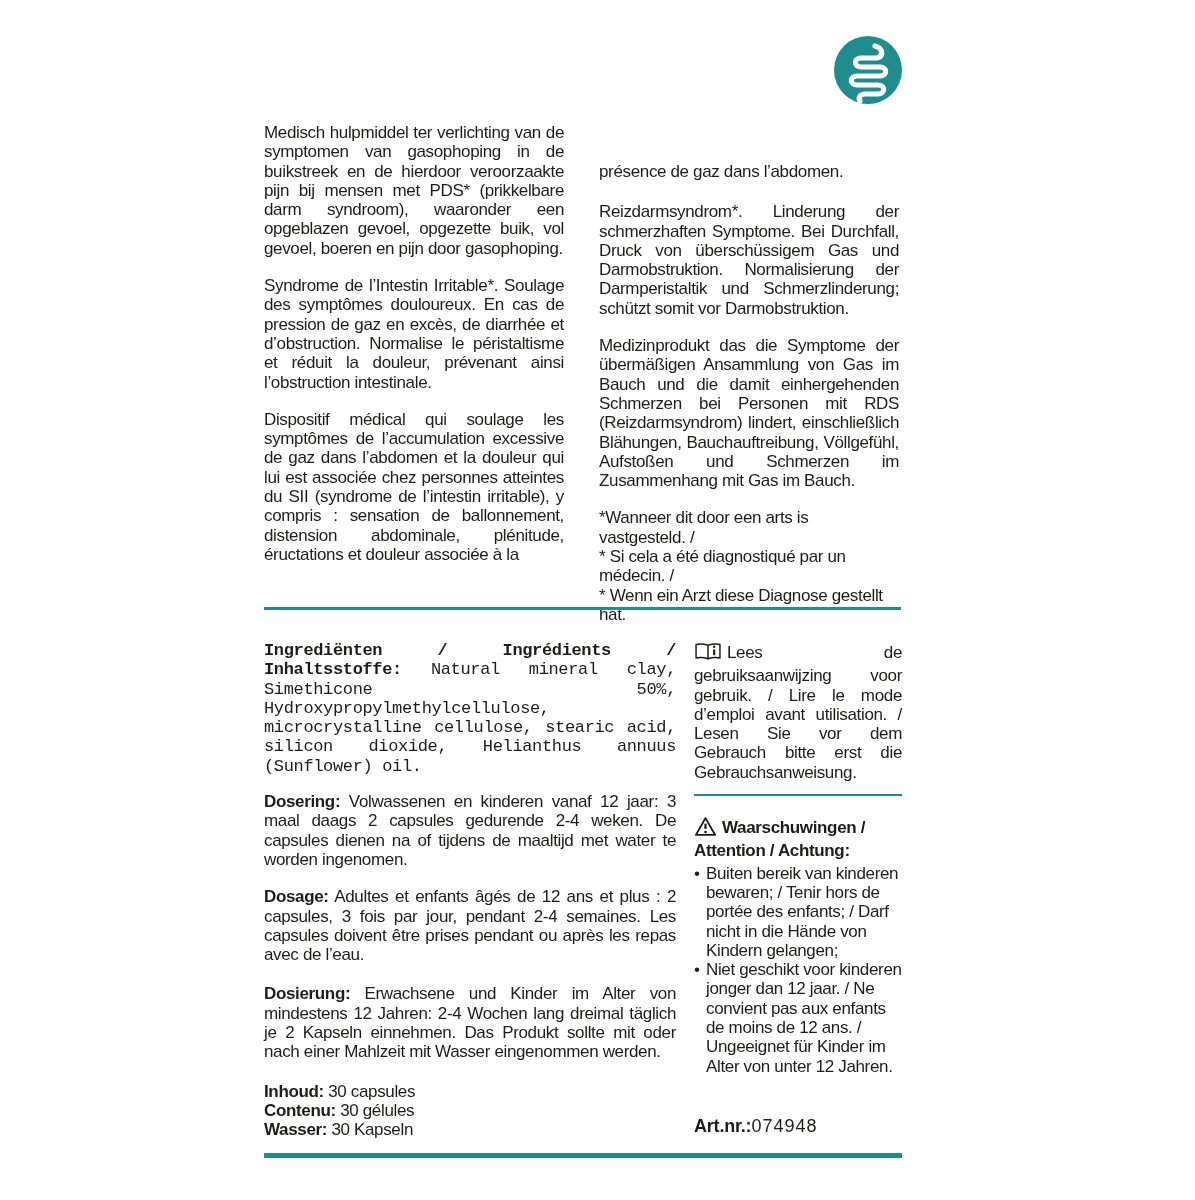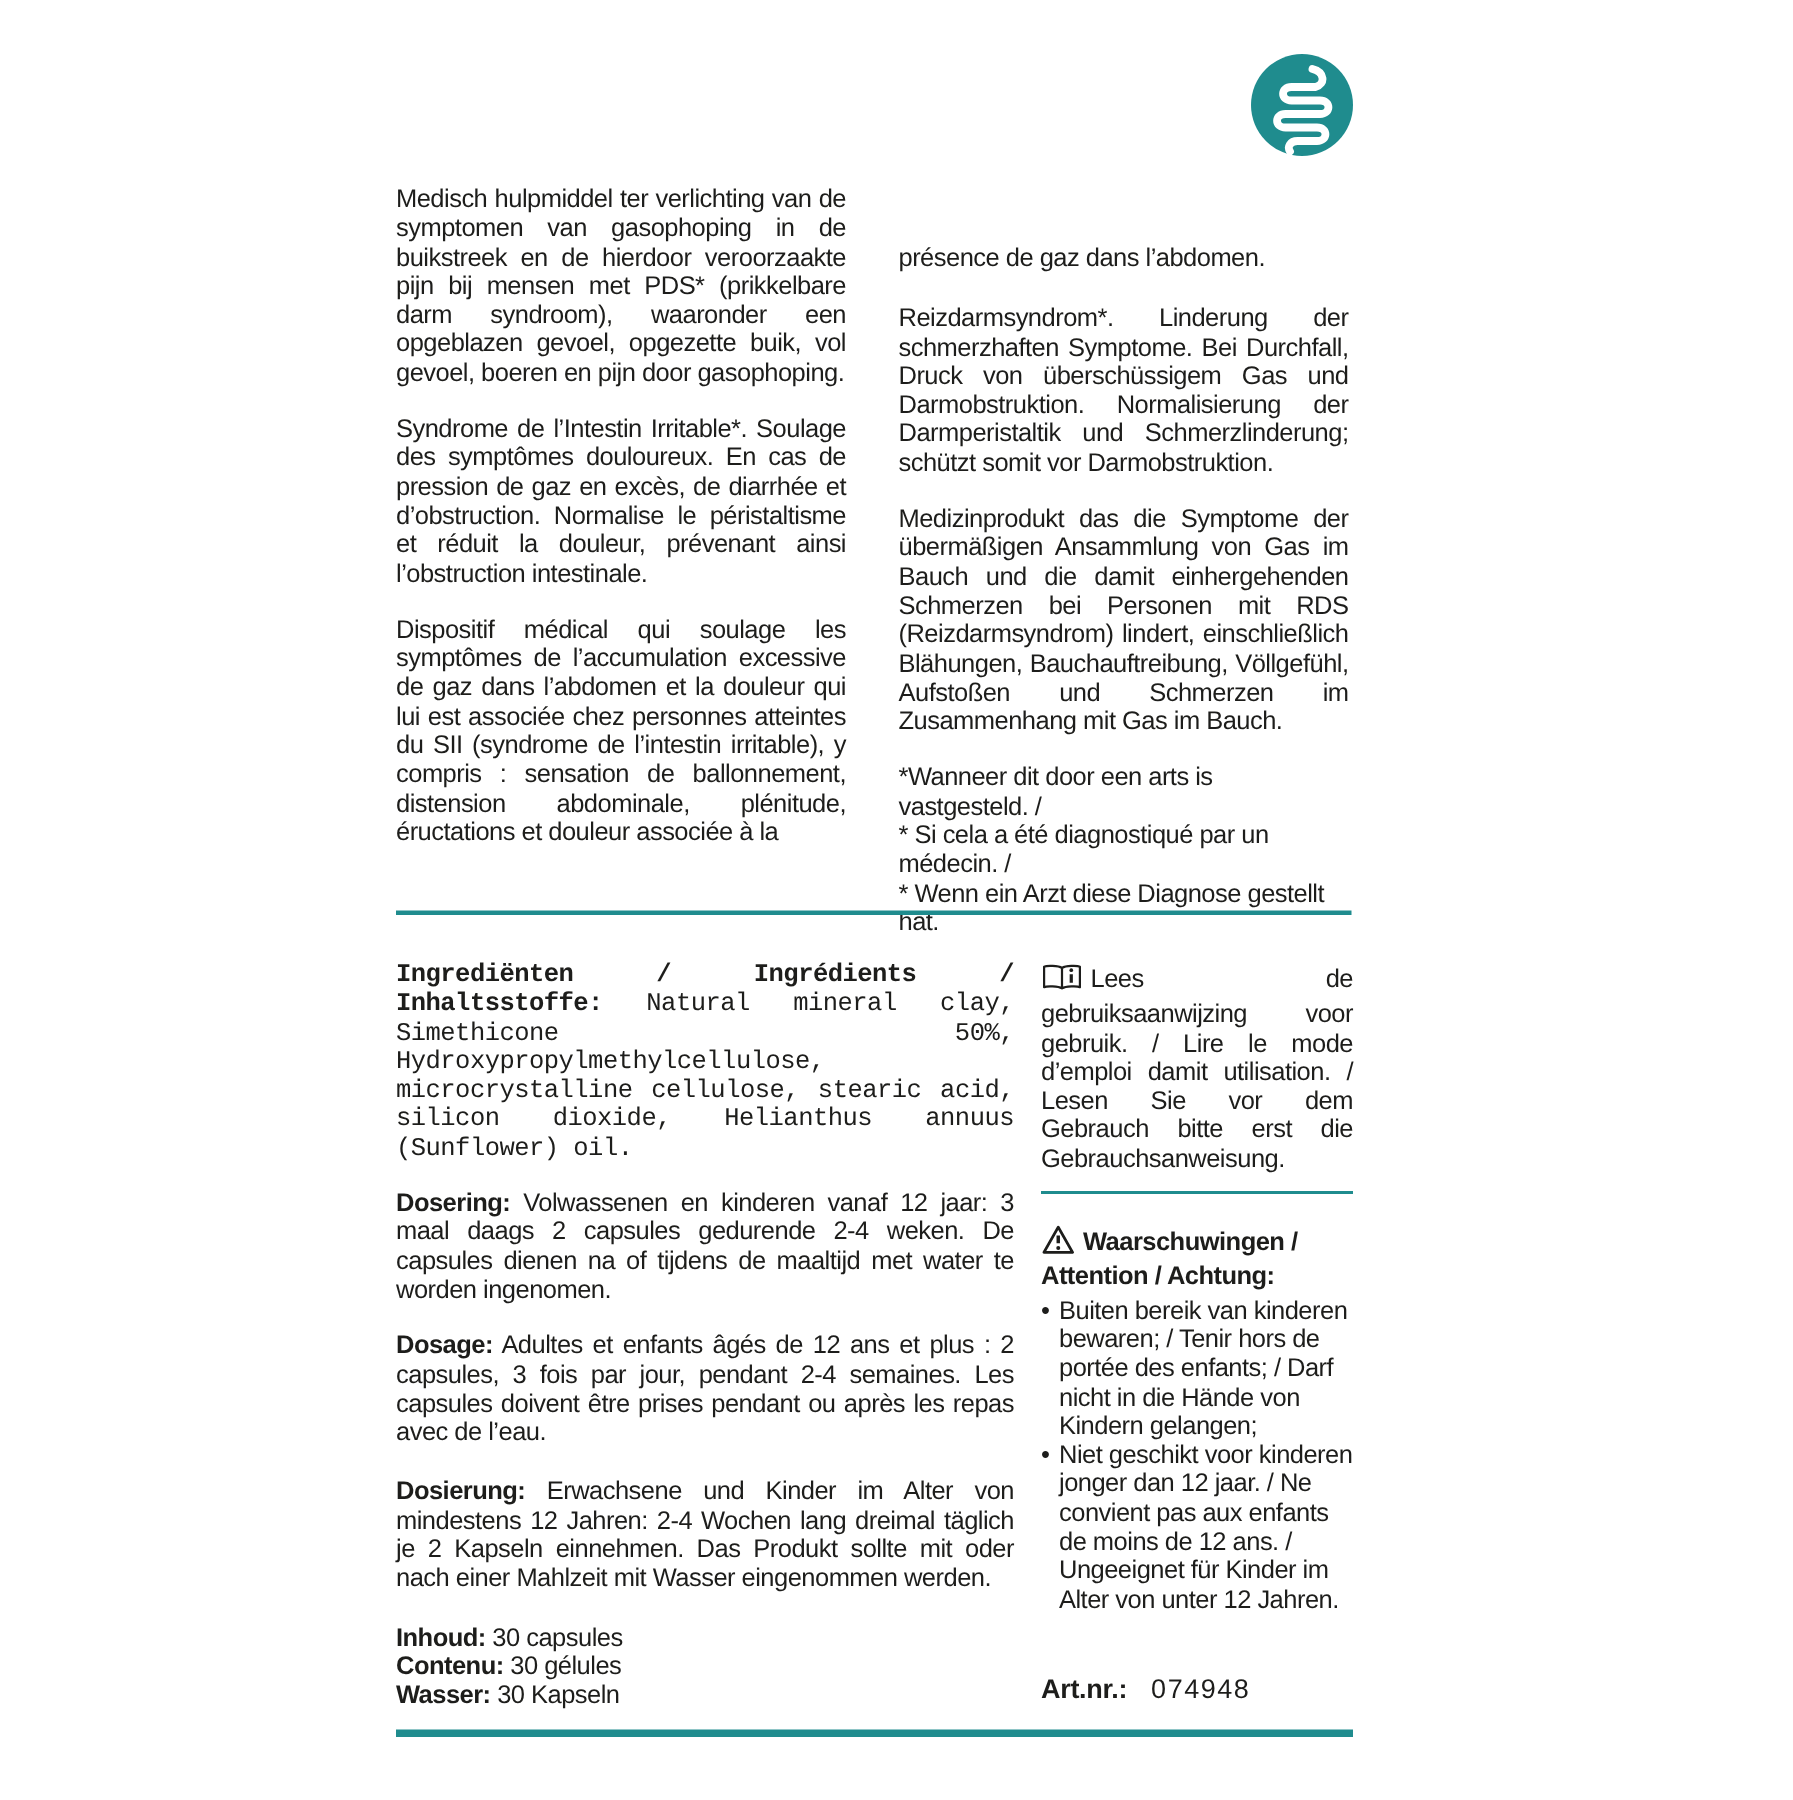--- a/index.html
+++ b/index.html
@@ -88,7 +88,7 @@
             <path d="M17 4.5 C14 2.5 4.5 2.5 2.5 3.5 V20 C4.5 19 14 19 17 21 C20 19 29.5 19 31.5 20 V3.5 C29.5 2.5 20 2.5 17 4.5 Z M17 4.5 V21" fill="none" stroke="#1d1d1b" stroke-width="1.8" stroke-linejoin="round"></path>
             <line x1="24.5" y1="9.5" x2="24.5" y2="16.5" stroke="#1d1d1b" stroke-width="2.6"></line>
             <circle cx="24.5" cy="6.3" r="1.5" fill="#1d1d1b"></circle>
-          </svg></span><span>Lees de gebruiksaanwijzing voor gebruik. / Lire le mode d’emploi damit utilisation. / Lesen Sie vor dem Gebrauch bitte erst die Gebrauchsanweisung.</span></p>
+          </svg></span><span>Lees de gebruiksaanwijzing voor gebruik. / Lire le mode d’emploi avant utilisation. / Lesen Sie vor dem Gebrauch bitte erst die Gebrauchsanweisung.</span></p>
 
     <div class="rule rule-short"></div>
 

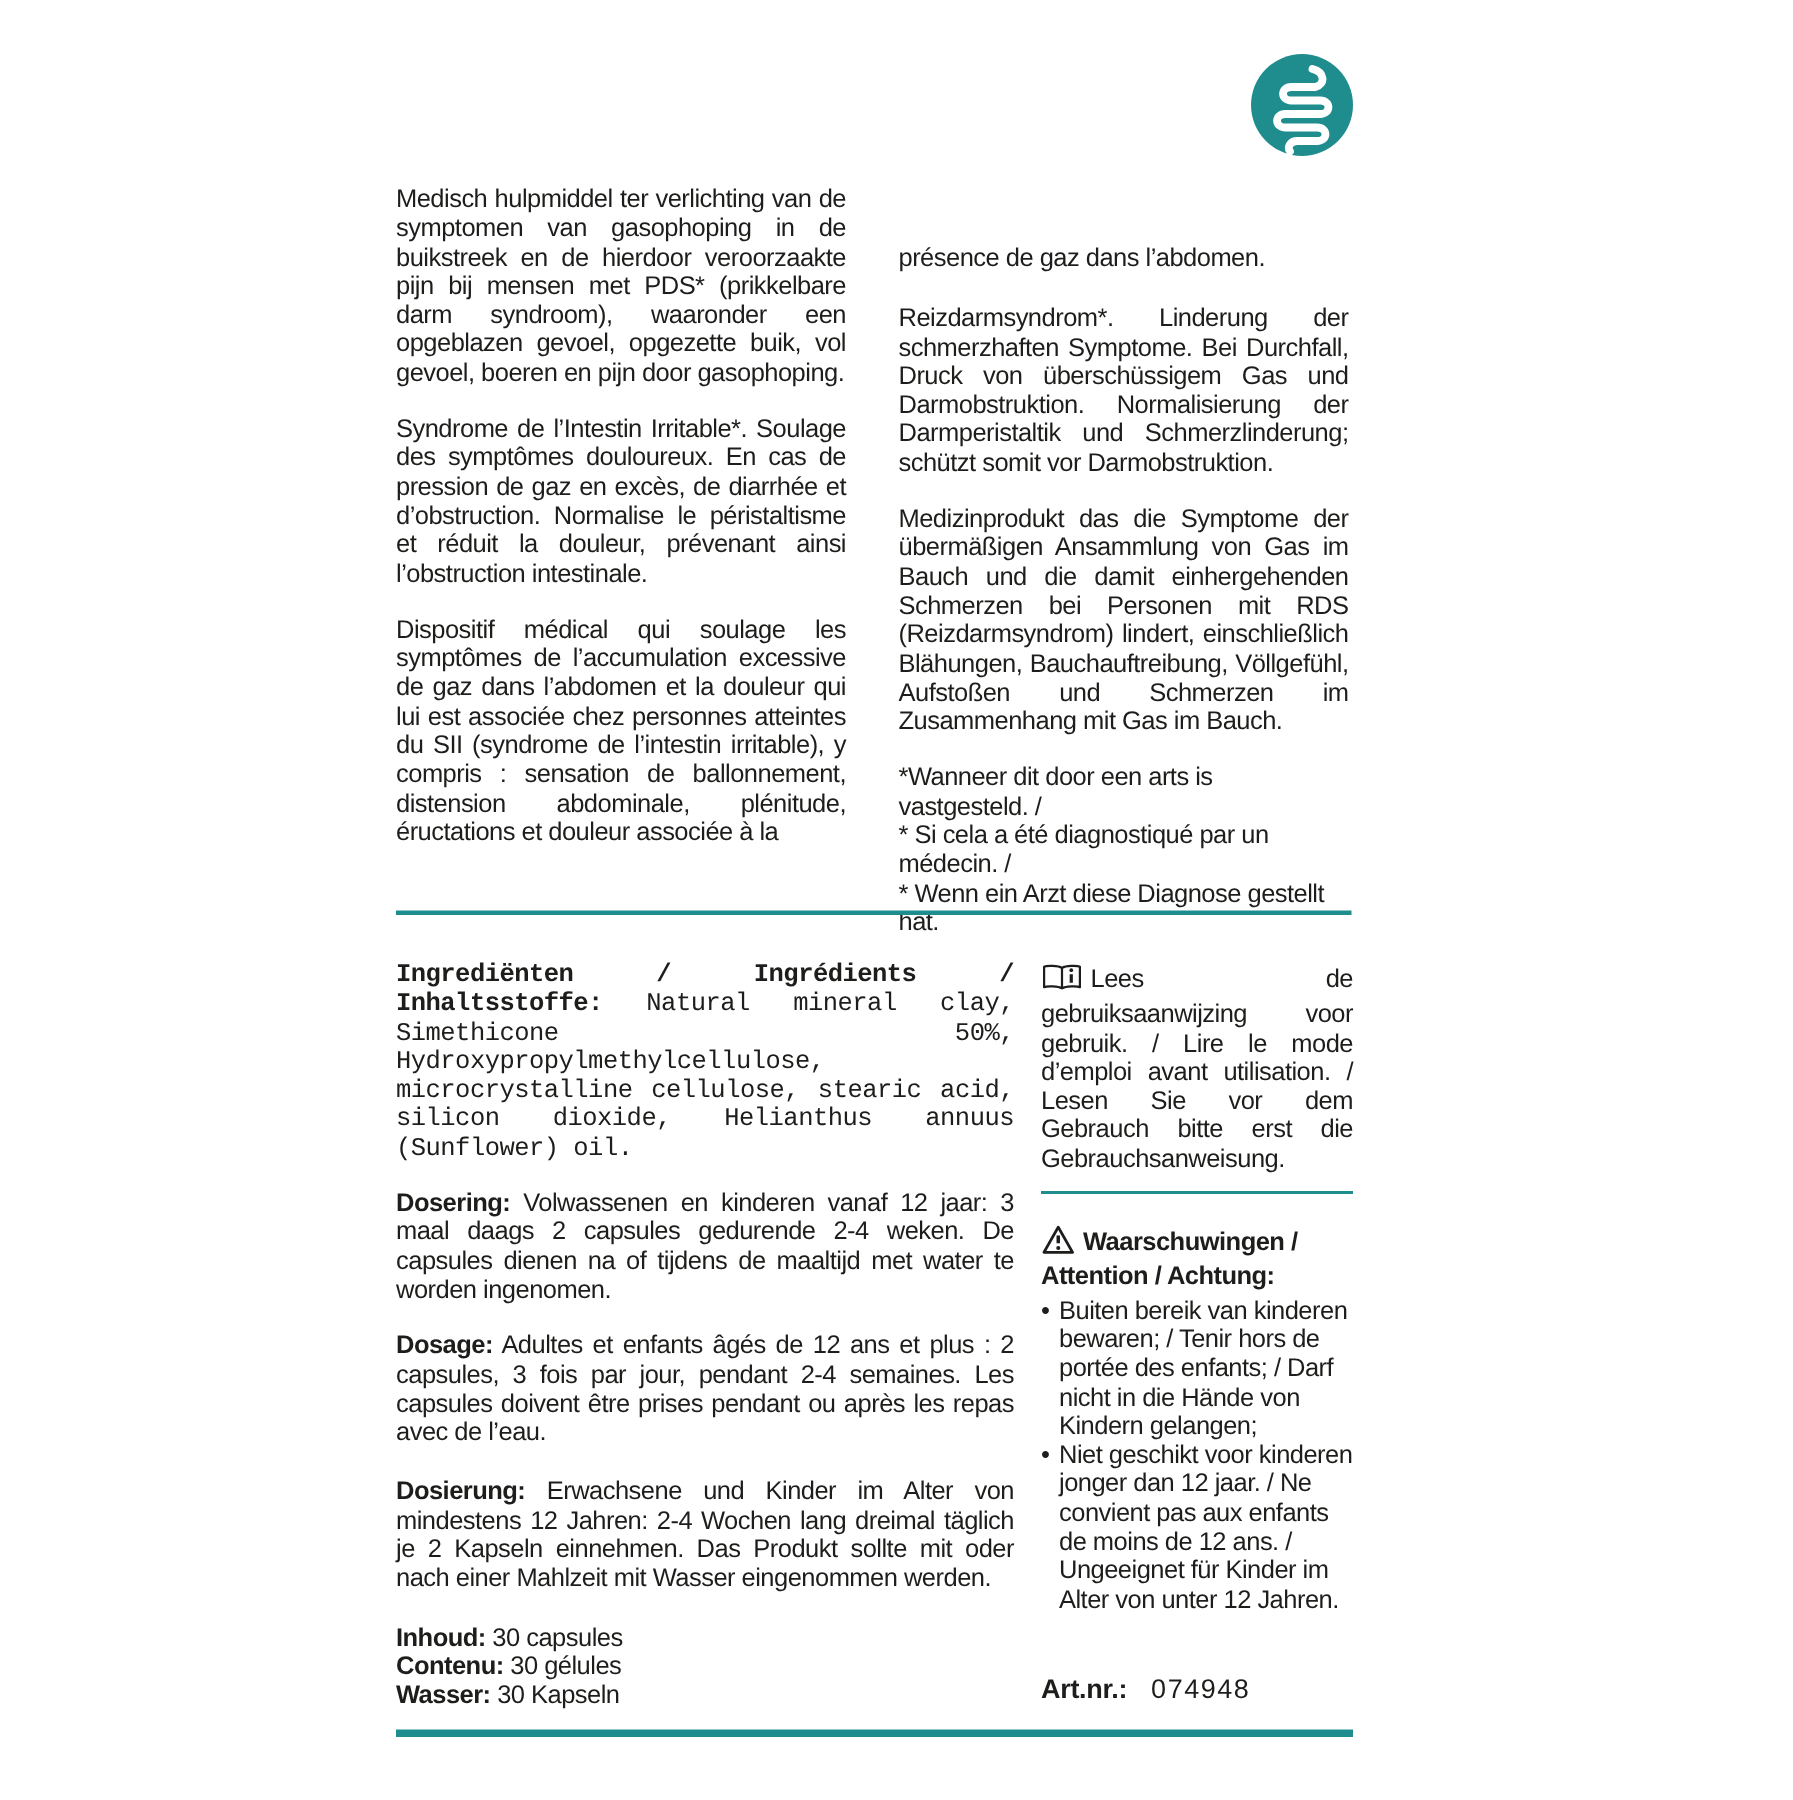--- a/index.html
+++ b/index.html
@@ -34,7 +34,7 @@
   .temp-max{position:absolute;right:0px;top:0px;font-size:15px;letter-spacing:-0.2px;}
   .temp-min{position:absolute;left:0px;top:52px;font-size:15px;letter-spacing:-0.2px;}
   .artline{position:absolute;left:694px;top:1116px;font-size:18px;letter-spacing:-0.2px;}
-  .artline .num{margin-left:16px;letter-spacing:1px;}
+  .artline .num{margin-left:0;letter-spacing:1px;}
 </style>
 </head>
 <body>

